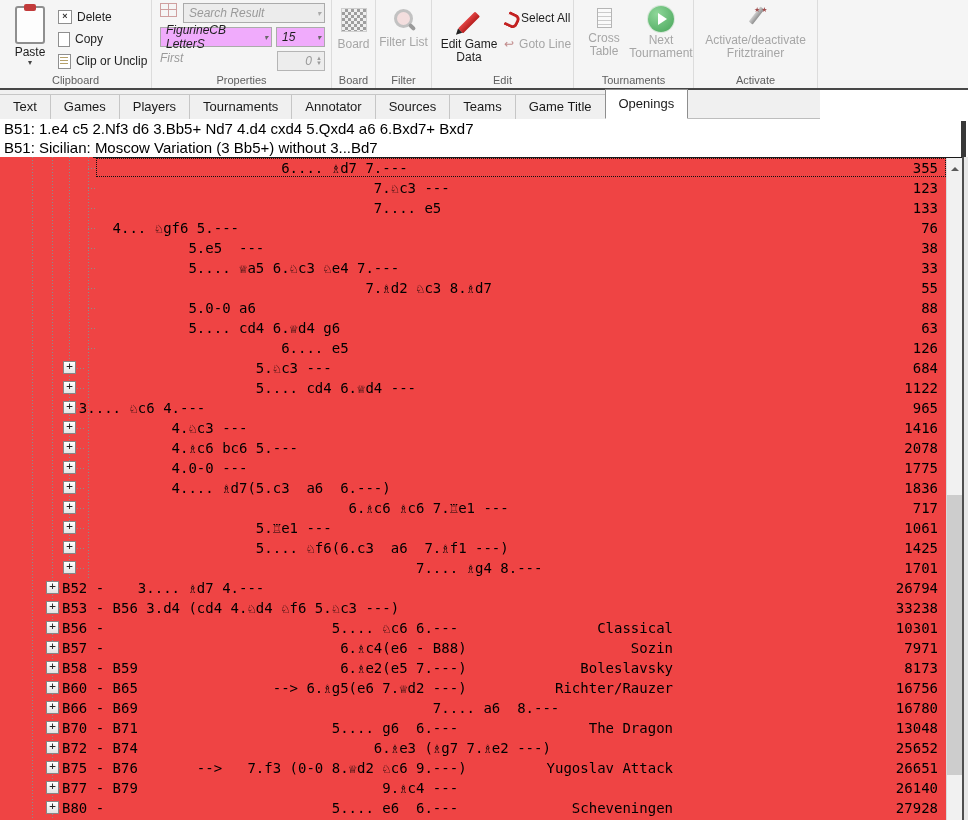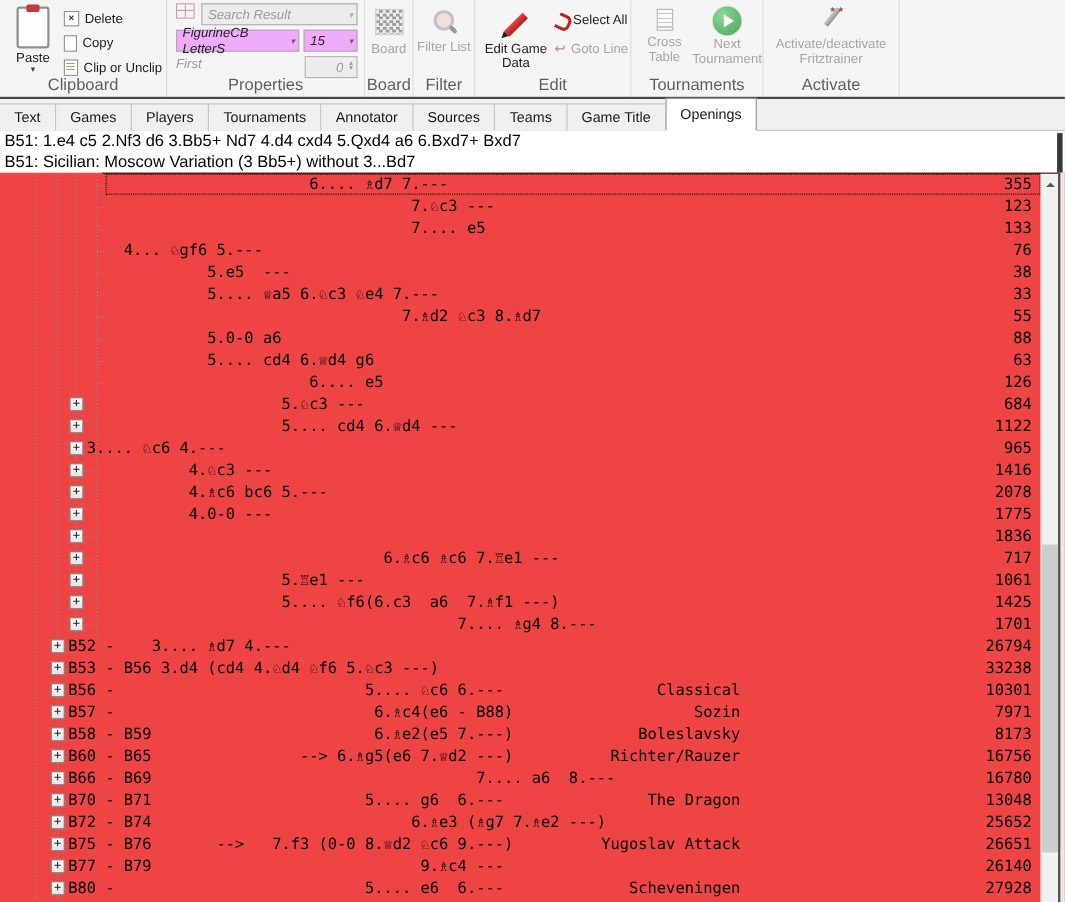--- a/index.html
+++ b/index.html
@@ -9,7 +9,7 @@
   
   #ribbon{position:absolute;top:0;left:0;width:968px;height:88px;background:#f5f5f5;display:flex;}
   .rgroup{position:relative;height:88px;border-right:1px solid #dcdcdc;box-sizing:border-box;flex:0 0 auto;}
-  .rgroup-label{position:absolute;bottom:2px;left:0;right:0;text-align:center;font-size:15px;color:#5f5f5f;}
+  .rgroup-label{position:absolute;bottom:2px;left:0;right:0;text-align:center;font-size:11px;color:#5f5f5f;}
   .dis{color:#a6a6a6 !important;}
   .en{color:#1e1e1e;}
 

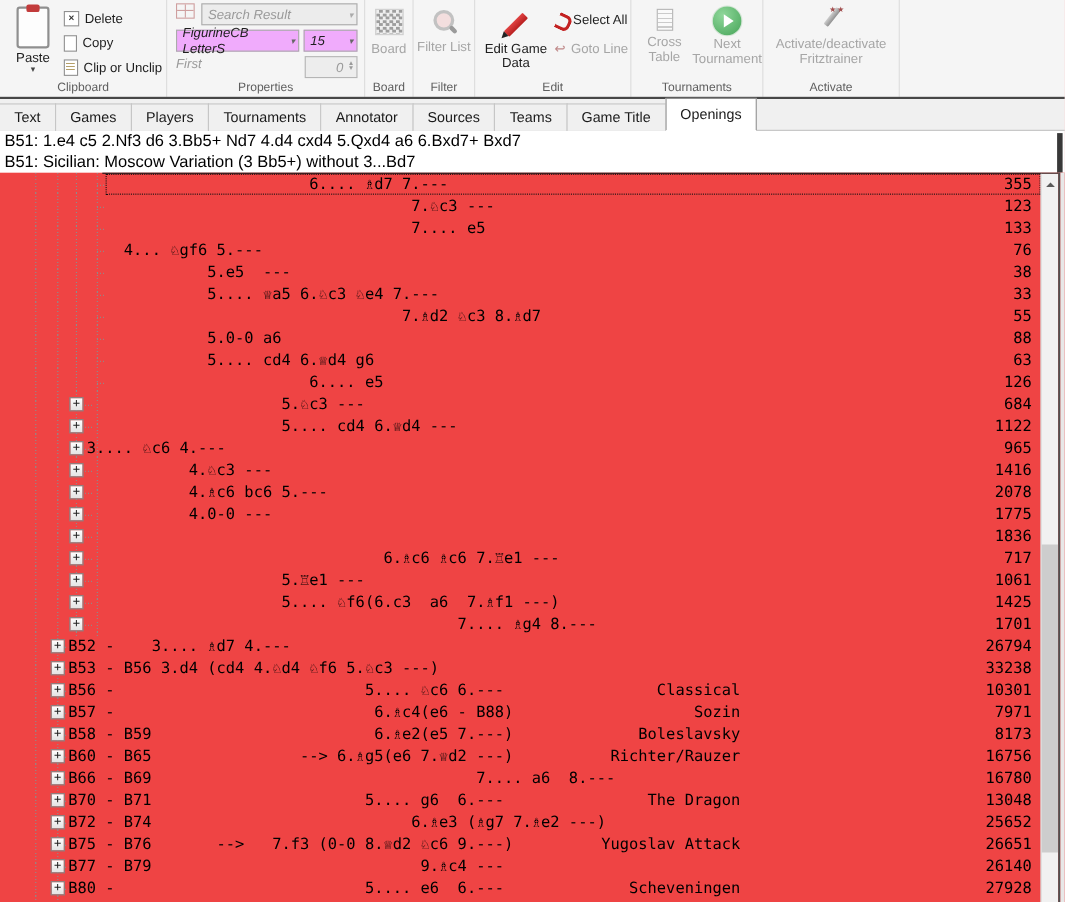--- a/index.html
+++ b/index.html
@@ -68,7 +68,7 @@
 
   
   #ribbon-divider{position:absolute;top:88px;left:0;width:968px;height:2px;background:#474747;}
-  #tabbar{position:absolute;top:90px;left:0;width:968px;height:29px;background:#f0f0f0;display:flex;align-items:flex-end;}
+  #tabbar{position:absolute;top:90px;left:0;width:820px;height:29px;background:#f0f0f0;display:flex;align-items:flex-end;}
   #tabbar::after{content:"";position:absolute;bottom:0;left:0;right:0;height:1px;background:#bdbdbd;}
   .tab{position:relative;z-index:1;font-size:13px;color:#1a1a1a;padding:4px 13px 6px;border:1px solid #c6c6c6;border-bottom:none;margin-left:-1px;background:#f0f0f0;height:14px;white-space:nowrap;}
   .tab.active{z-index:3;background:#fff;border-color:#8e8e8e;padding-top:6px;margin-bottom:0px;height:16px;border-bottom:1px solid #fff;margin-top:-2px;}

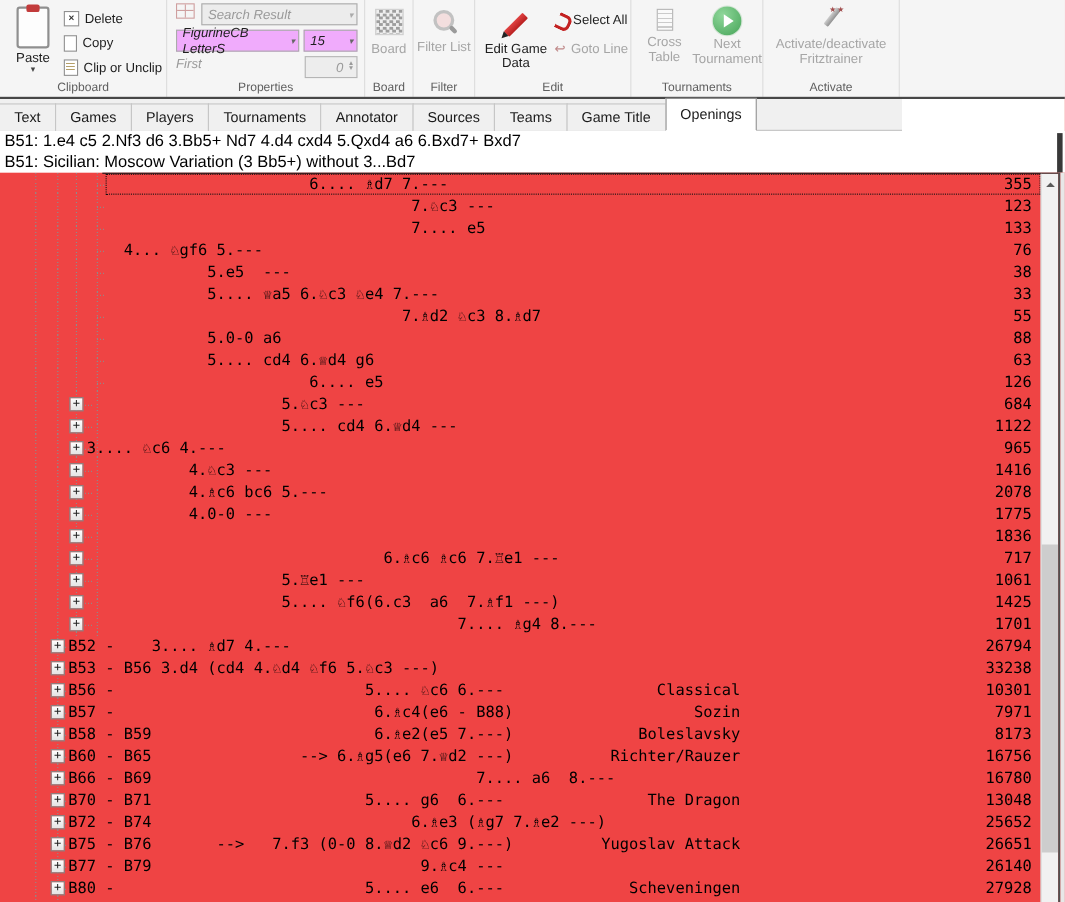--- a/index.html
+++ b/index.html
@@ -341,6 +341,7 @@
       <div class="tree-row">
         <span class="ebox inner">+</span>
         <span class="stub inner"></span>
+        <span class="row-text">             4.... ♗d7(5.c3  a6  6.---)</span>
         <span class="row-count">1836</span>
       </div>
       <div class="tree-row">

